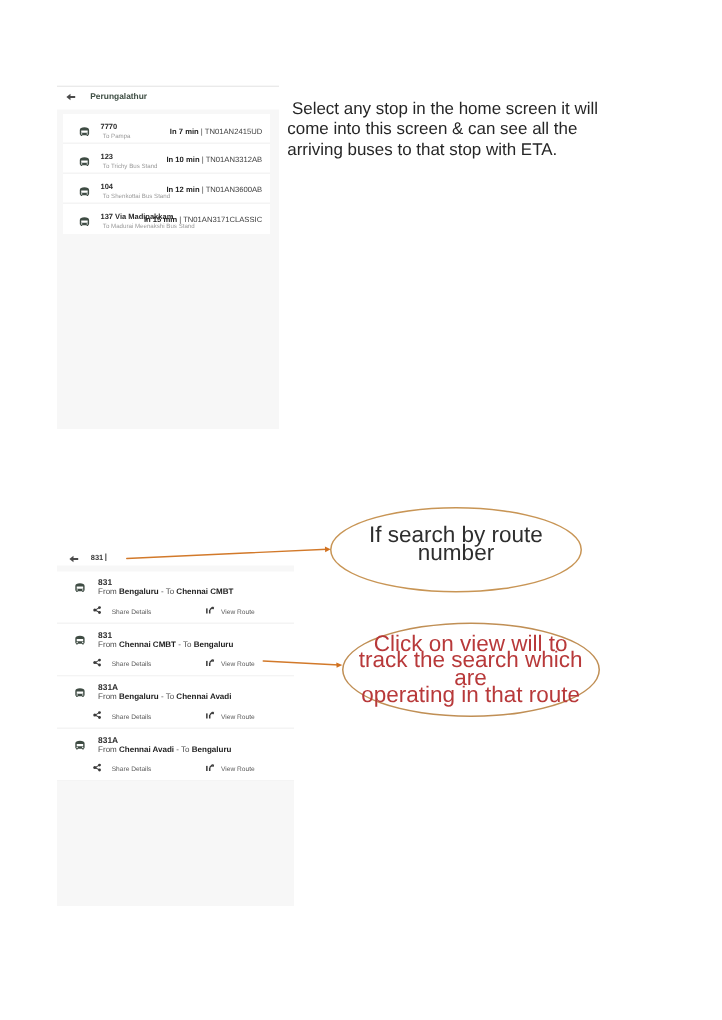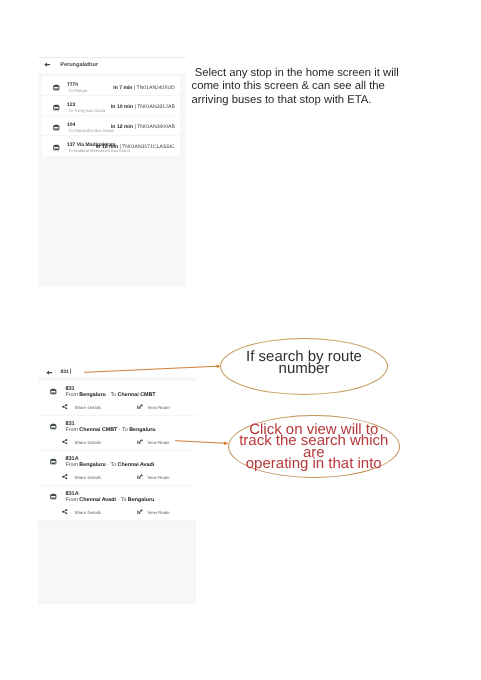--- a/index.html
+++ b/index.html
@@ -252,7 +252,7 @@
     <div class="ctext" style="color:#b8393a;">
       <div>Click on view will to</div>
       <div>track the search which are</div>
-      <div>operating in that into</div>
+      <div>operating in that route</div>
     </div>
   </div>
 

